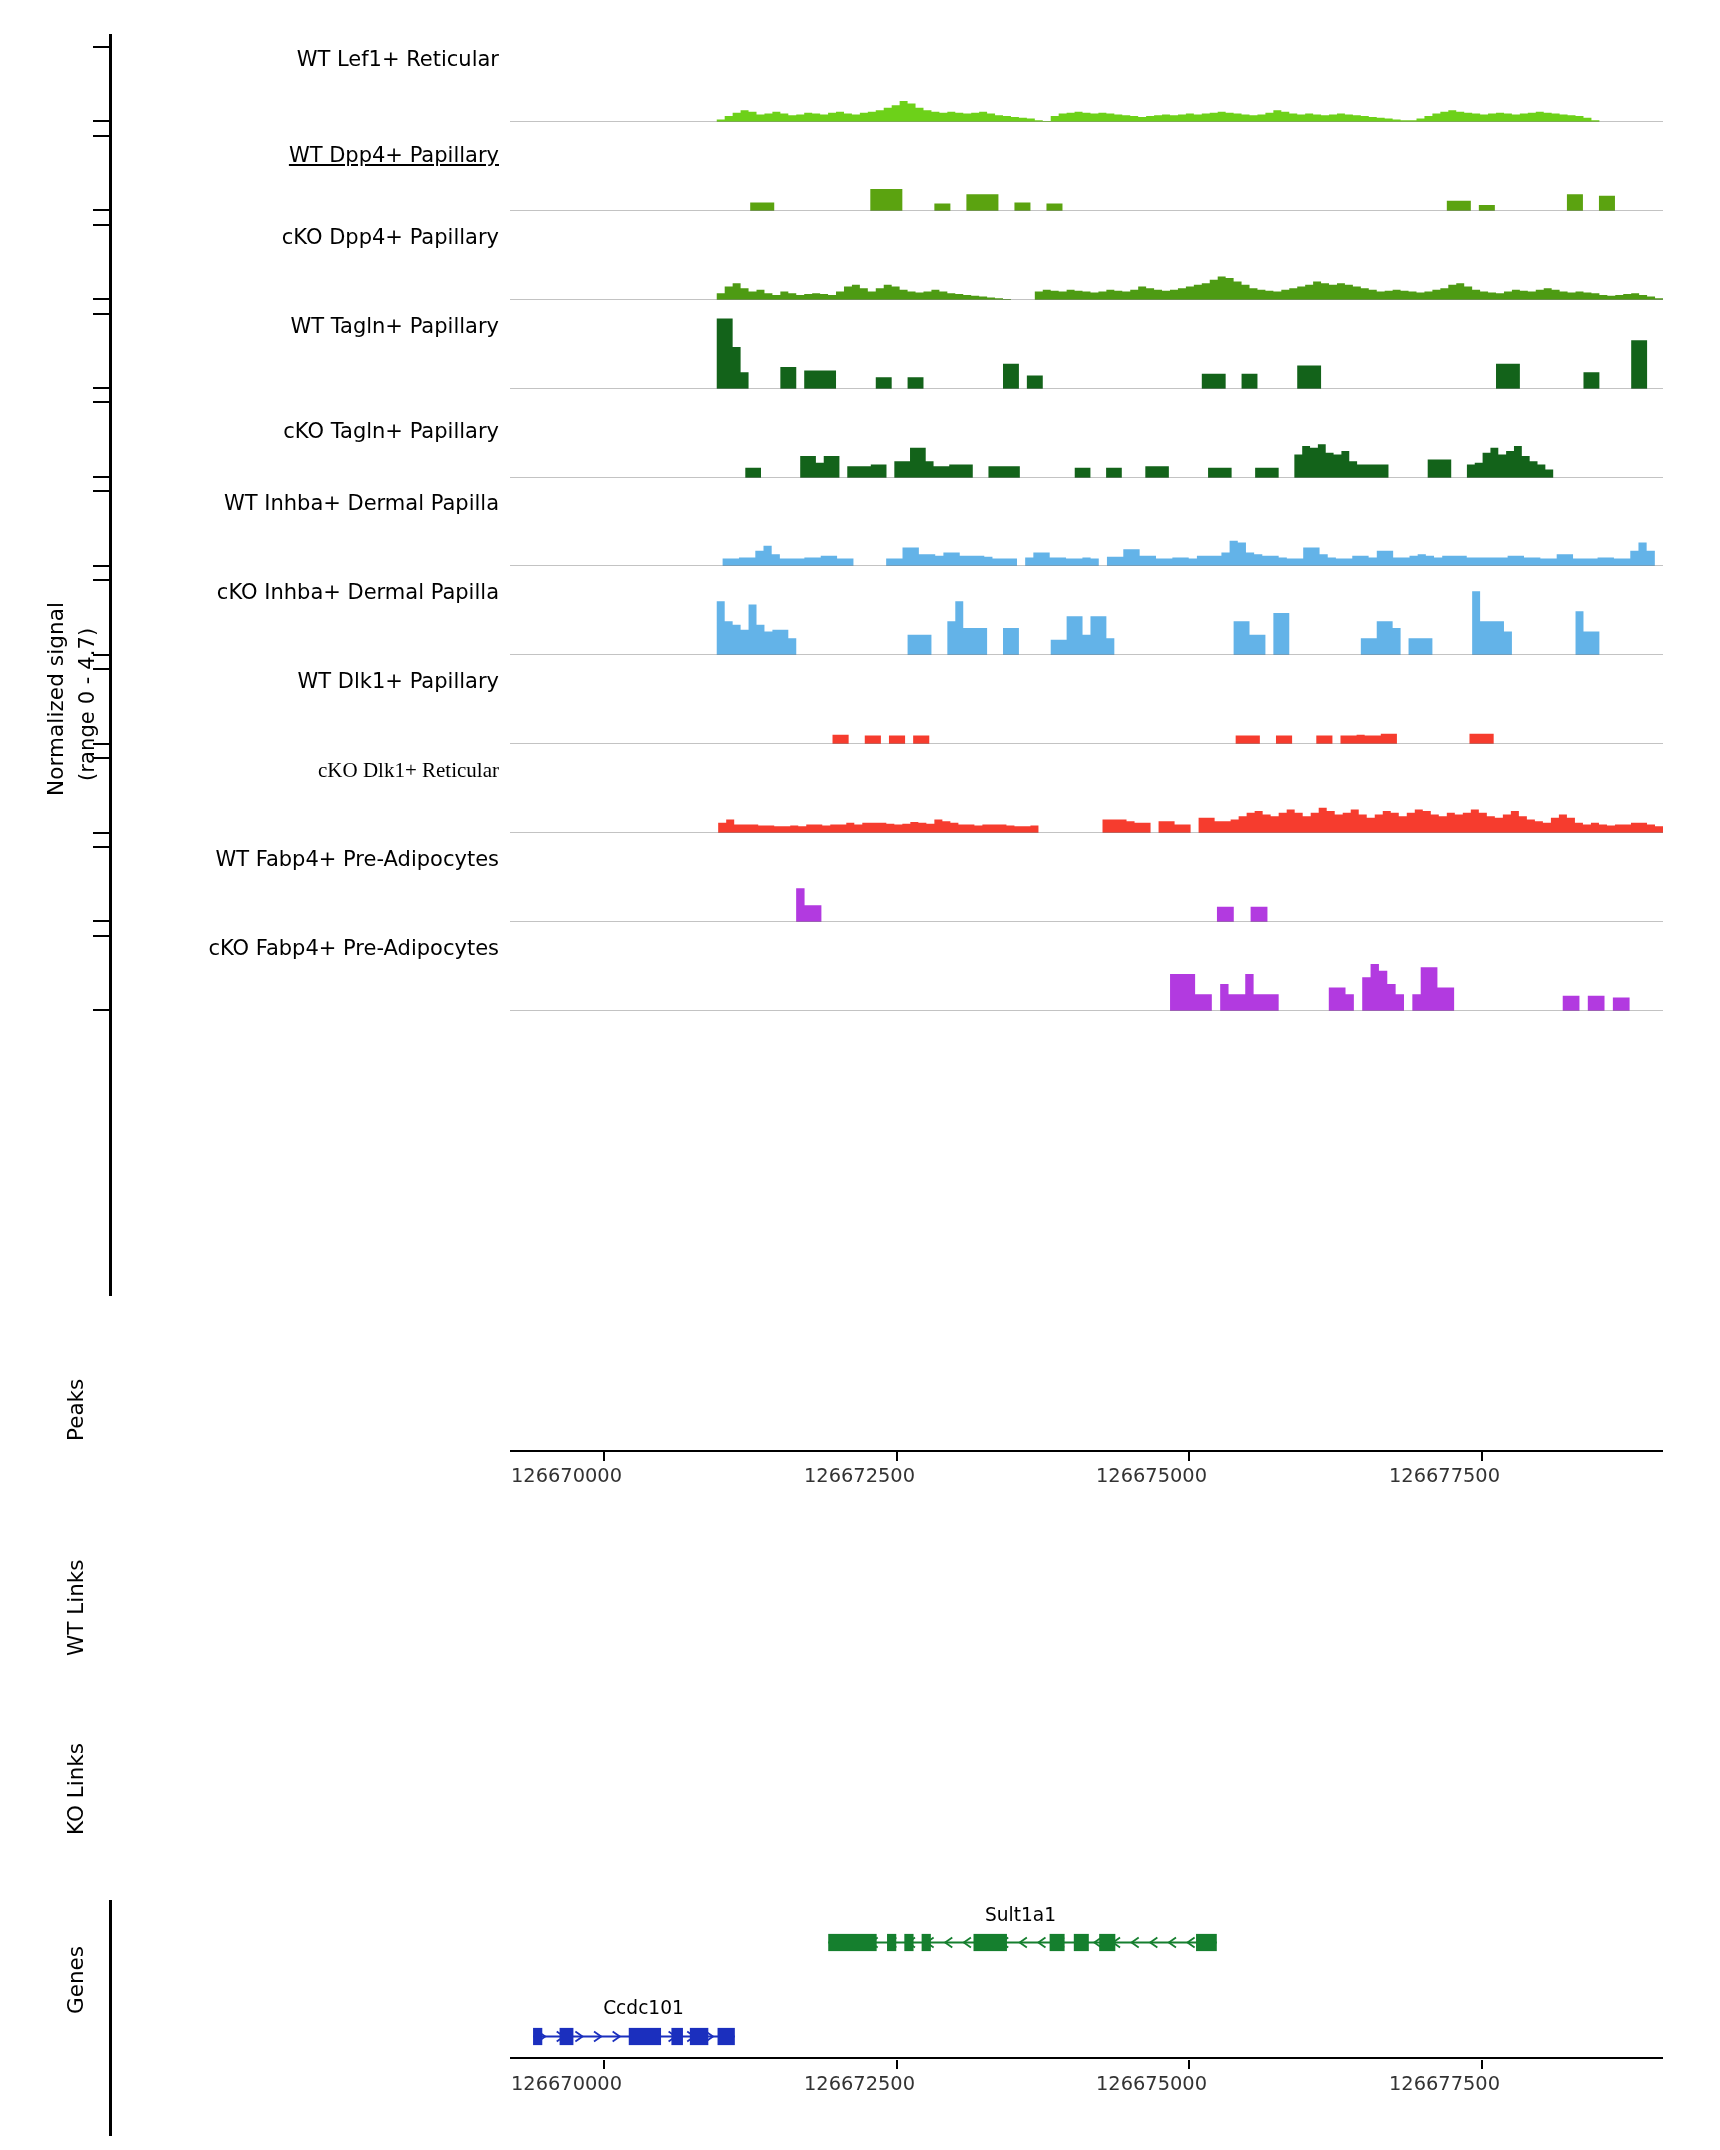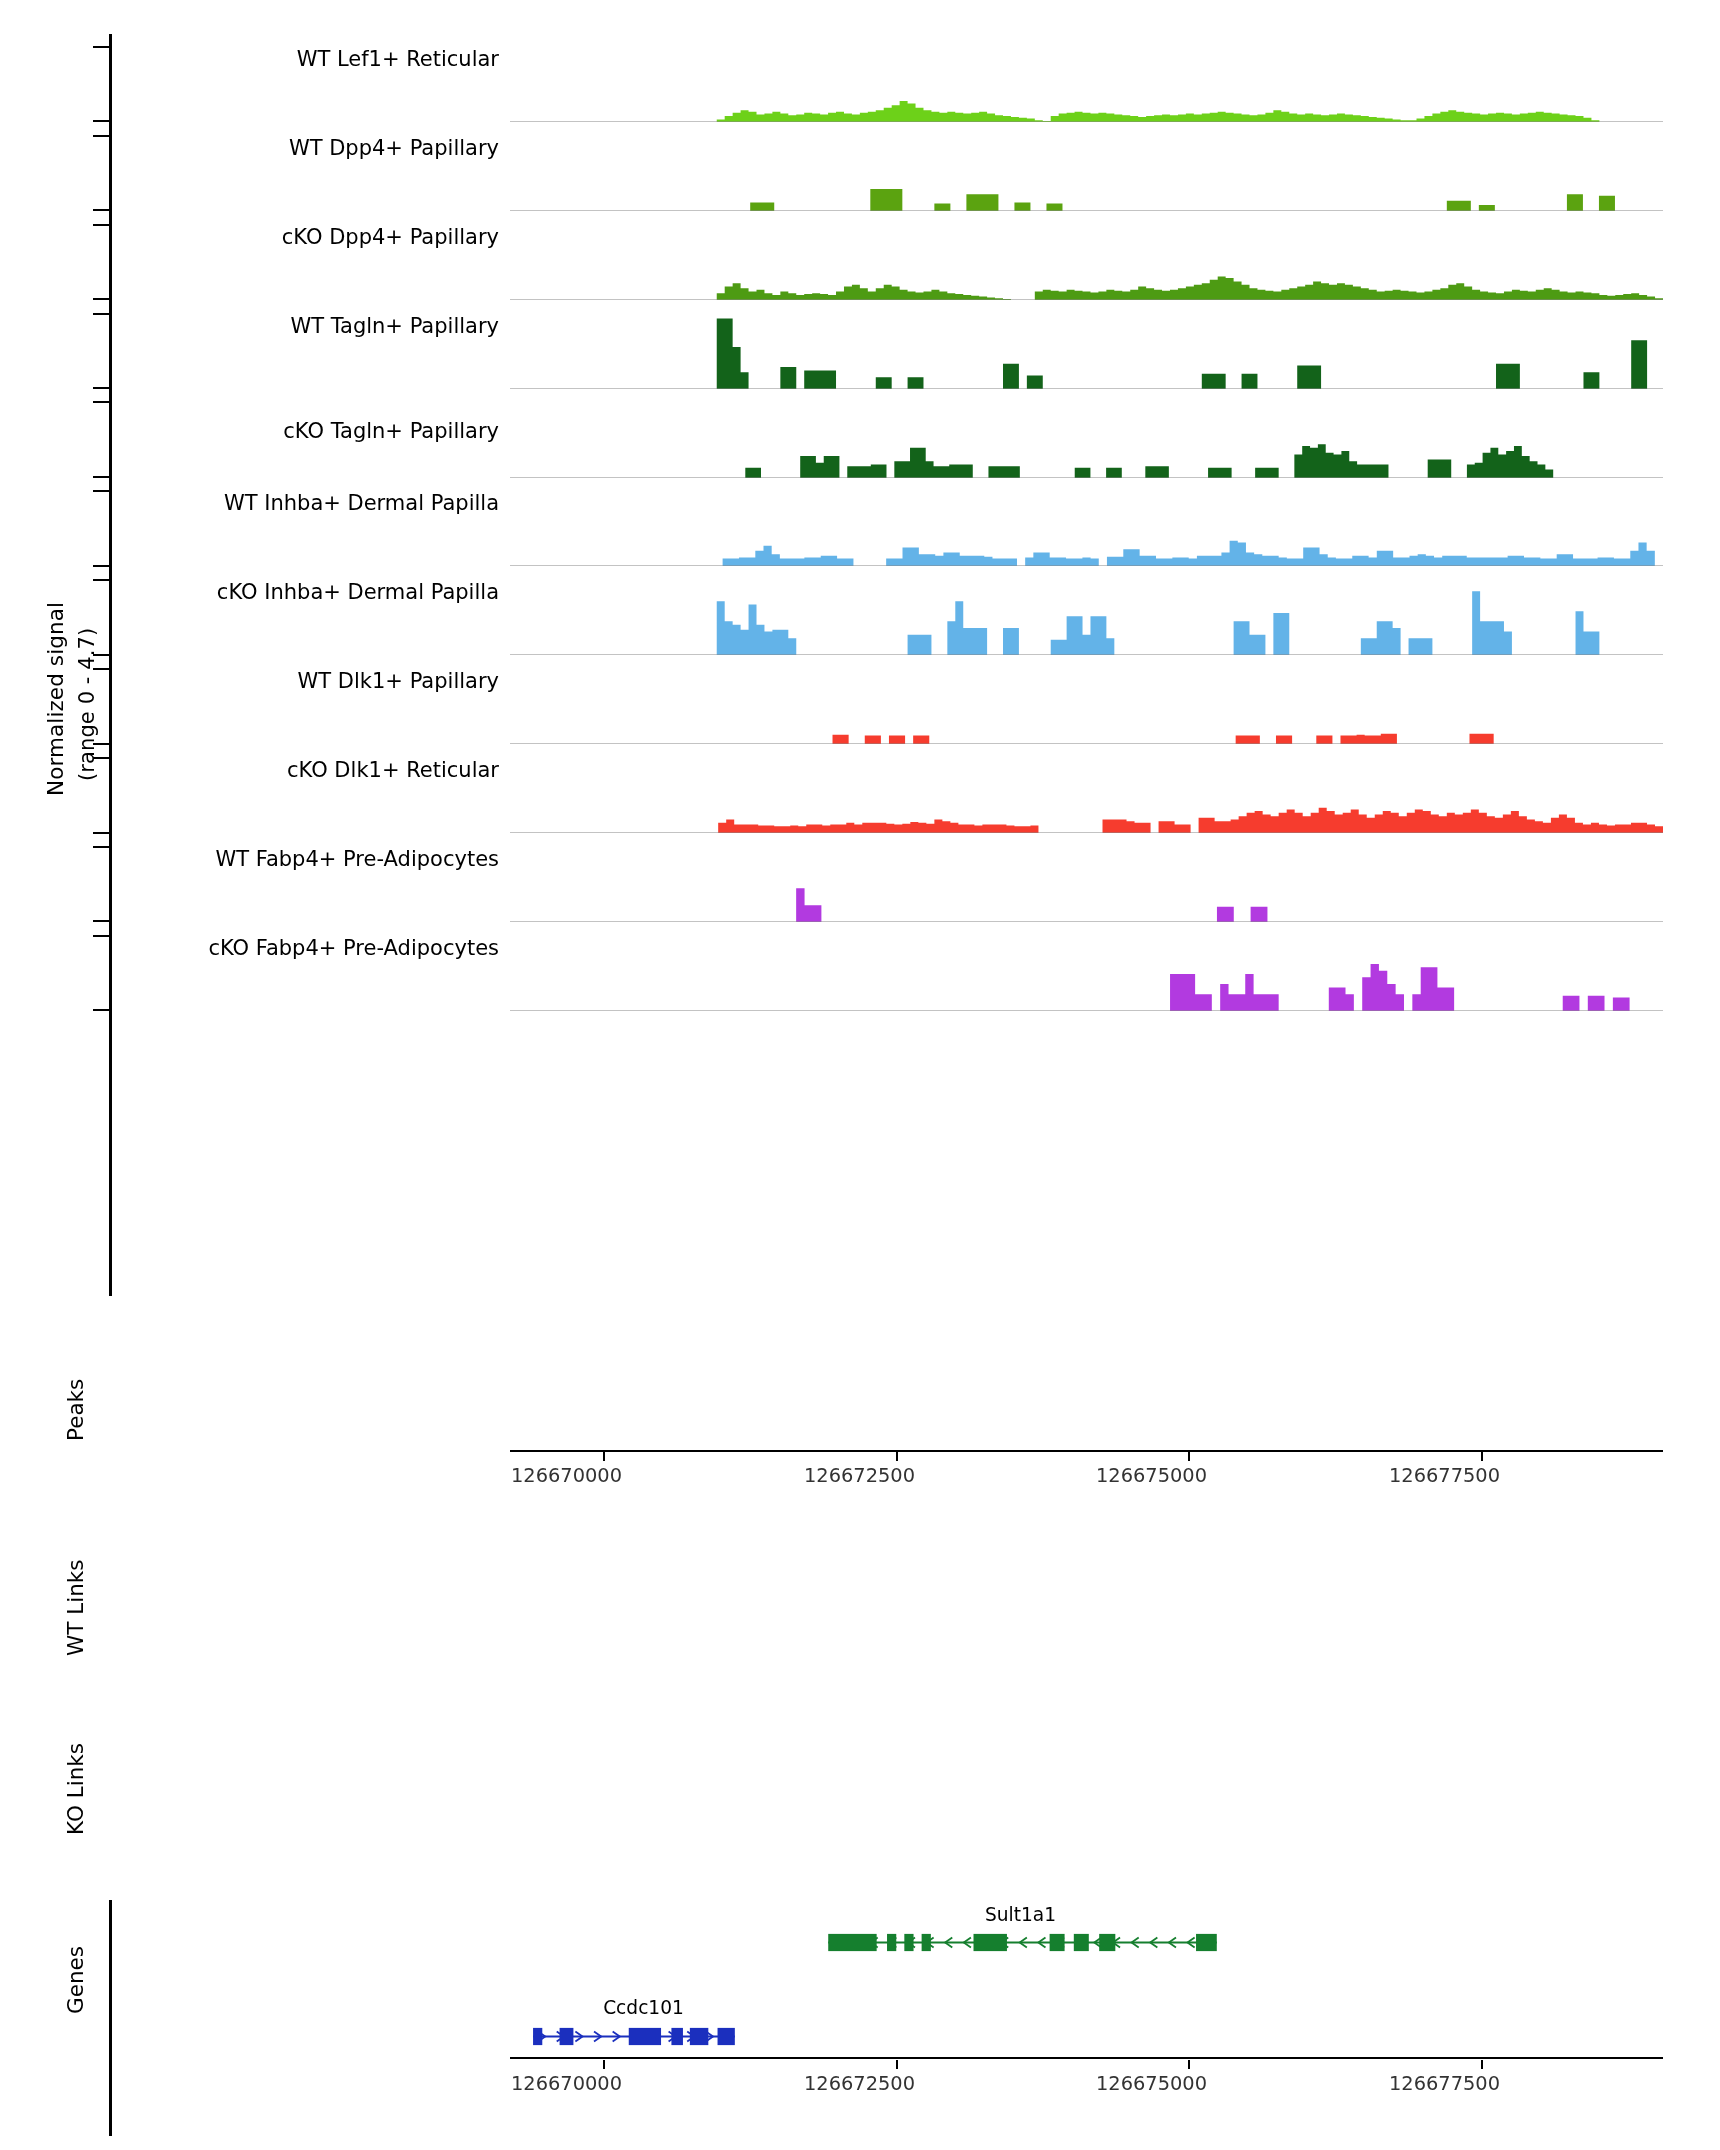--- a/index.html
+++ b/index.html
@@ -151,7 +151,7 @@
         </div>
       </div>
       <div class="track-row" style="top: 132px; height: 79px;">
-        <div class="track-label" style="top: 4px;">WT Dpp4+ Papillary</div>
+        <div class="track-label" style="top: 11px; text-decoration: underline;">WT Dpp4+ Papillary</div>
         <div class="track-plot" style="top: 0px; height: 79px;">
           <svg width="1153" height="79" viewBox="0 0 1608 110">
             <path d="M 0 110 L 0.00 110.00 L 11.17 110.00 L 11.17 110.00 L 22.33 110.00 L 22.33 110.00 L 33.50 110.00 L 33.50 110.00 L 44.67 110.00 L 44.67 110.00 L 55.83 110.00 L 55.83 110.00 L 67.00 110.00 L 67.00 110.00 L 78.17 110.00 L 78.17 110.00 L 89.33 110.00 L 89.33 110.00 L 100.50 110.00 L 100.50 110.00 L 111.67 110.00 L 111.67 110.00 L 122.83 110.00 L 122.83 110.00 L 134.00 110.00 L 134.00 110.00 L 145.17 110.00 L 145.17 110.00 L 156.33 110.00 L 156.33 110.00 L 167.50 110.00 L 167.50 110.00 L 178.67 110.00 L 178.67 110.00 L 189.83 110.00 L 189.83 110.00 L 201.00 110.00 L 201.00 110.00 L 212.17 110.00 L 212.17 110.00 L 223.33 110.00 L 223.33 110.00 L 234.50 110.00 L 234.50 110.00 L 245.67 110.00 L 245.67 110.00 L 256.83 110.00 L 256.83 110.00 L 268.00 110.00 L 268.00 110.00 L 279.17 110.00 L 279.17 110.00 L 290.33 110.00 L 290.33 110.00 L 301.50 110.00 L 301.50 110.00 L 312.67 110.00 L 312.67 110.00 L 323.83 110.00 L 323.83 110.00 L 335.00 110.00 L 335.00 98.30 L 346.17 98.30 L 346.17 98.30 L 357.33 98.30 L 357.33 98.30 L 368.50 98.30 L 368.50 110.00 L 379.67 110.00 L 379.67 110.00 L 390.83 110.00 L 390.83 110.00 L 402.00 110.00 L 402.00 110.00 L 413.17 110.00 L 413.17 110.00 L 424.33 110.00 L 424.33 110.00 L 435.50 110.00 L 435.50 110.00 L 446.67 110.00 L 446.67 110.00 L 457.83 110.00 L 457.83 110.00 L 469.00 110.00 L 469.00 110.00 L 480.17 110.00 L 480.17 110.00 L 491.33 110.00 L 491.33 110.00 L 502.50 110.00 L 502.50 79.57 L 513.67 79.57 L 513.67 79.57 L 524.83 79.57 L 524.83 79.57 L 536.00 79.57 L 536.00 79.57 L 547.17 79.57 L 547.17 110.00 L 558.33 110.00 L 558.33 110.00 L 569.50 110.00 L 569.50 110.00 L 580.67 110.00 L 580.67 110.00 L 591.83 110.00 L 591.83 99.47 L 603.00 99.47 L 603.00 99.47 L 614.17 99.47 L 614.17 110.00 L 625.33 110.00 L 625.33 110.00 L 636.50 110.00 L 636.50 86.60 L 647.67 86.60 L 647.67 86.60 L 658.83 86.60 L 658.83 86.60 L 670.00 86.60 L 670.00 86.60 L 681.17 86.60 L 681.17 110.00 L 692.33 110.00 L 692.33 110.00 L 703.50 110.00 L 703.50 98.30 L 714.67 98.30 L 714.67 98.30 L 725.83 98.30 L 725.83 110.00 L 737.00 110.00 L 737.00 110.00 L 748.17 110.00 L 748.17 99.47 L 759.33 99.47 L 759.33 99.47 L 770.50 99.47 L 770.50 110.00 L 781.67 110.00 L 781.67 110.00 L 792.83 110.00 L 792.83 110.00 L 804.00 110.00 L 804.00 110.00 L 815.17 110.00 L 815.17 110.00 L 826.33 110.00 L 826.33 110.00 L 837.50 110.00 L 837.50 110.00 L 848.67 110.00 L 848.67 110.00 L 859.83 110.00 L 859.83 110.00 L 871.00 110.00 L 871.00 110.00 L 882.17 110.00 L 882.17 110.00 L 893.33 110.00 L 893.33 110.00 L 904.50 110.00 L 904.50 110.00 L 915.67 110.00 L 915.67 110.00 L 926.83 110.00 L 926.83 110.00 L 938.00 110.00 L 938.00 110.00 L 949.17 110.00 L 949.17 110.00 L 960.33 110.00 L 960.33 110.00 L 971.50 110.00 L 971.50 110.00 L 982.67 110.00 L 982.67 110.00 L 993.83 110.00 L 993.83 110.00 L 1005.00 110.00 L 1005.00 110.00 L 1016.17 110.00 L 1016.17 110.00 L 1027.33 110.00 L 1027.33 110.00 L 1038.50 110.00 L 1038.50 110.00 L 1049.67 110.00 L 1049.67 110.00 L 1060.83 110.00 L 1060.83 110.00 L 1072.00 110.00 L 1072.00 110.00 L 1083.17 110.00 L 1083.17 110.00 L 1094.33 110.00 L 1094.33 110.00 L 1105.50 110.00 L 1105.50 110.00 L 1116.67 110.00 L 1116.67 110.00 L 1127.83 110.00 L 1127.83 110.00 L 1139.00 110.00 L 1139.00 110.00 L 1150.17 110.00 L 1150.17 110.00 L 1161.33 110.00 L 1161.33 110.00 L 1172.50 110.00 L 1172.50 110.00 L 1183.67 110.00 L 1183.67 110.00 L 1194.83 110.00 L 1194.83 110.00 L 1206.00 110.00 L 1206.00 110.00 L 1217.17 110.00 L 1217.17 110.00 L 1228.33 110.00 L 1228.33 110.00 L 1239.50 110.00 L 1239.50 110.00 L 1250.67 110.00 L 1250.67 110.00 L 1261.83 110.00 L 1261.83 110.00 L 1273.00 110.00 L 1273.00 110.00 L 1284.17 110.00 L 1284.17 110.00 L 1295.33 110.00 L 1295.33 110.00 L 1306.50 110.00 L 1306.50 95.96 L 1317.67 95.96 L 1317.67 95.96 L 1328.83 95.96 L 1328.83 95.96 L 1340.00 95.96 L 1340.00 110.00 L 1351.17 110.00 L 1351.17 101.81 L 1362.33 101.81 L 1362.33 101.81 L 1373.50 101.81 L 1373.50 110.00 L 1384.67 110.00 L 1384.67 110.00 L 1395.83 110.00 L 1395.83 110.00 L 1407.00 110.00 L 1407.00 110.00 L 1418.17 110.00 L 1418.17 110.00 L 1429.33 110.00 L 1429.33 110.00 L 1440.50 110.00 L 1440.50 110.00 L 1451.67 110.00 L 1451.67 110.00 L 1462.83 110.00 L 1462.83 110.00 L 1474.00 110.00 L 1474.00 86.60 L 1485.17 86.60 L 1485.17 86.60 L 1496.33 86.60 L 1496.33 110.00 L 1507.50 110.00 L 1507.50 110.00 L 1518.67 110.00 L 1518.67 88.94 L 1529.83 88.94 L 1529.83 88.94 L 1541.00 88.94 L 1541.00 110.00 L 1552.17 110.00 L 1552.17 110.00 L 1563.33 110.00 L 1563.33 110.00 L 1574.50 110.00 L 1574.50 110.00 L 1585.67 110.00 L 1585.67 110.00 L 1596.83 110.00 L 1596.83 110.00 L 1608.00 110.00 L 1608 110 Z" fill="#5ba310" stroke="none"></path>

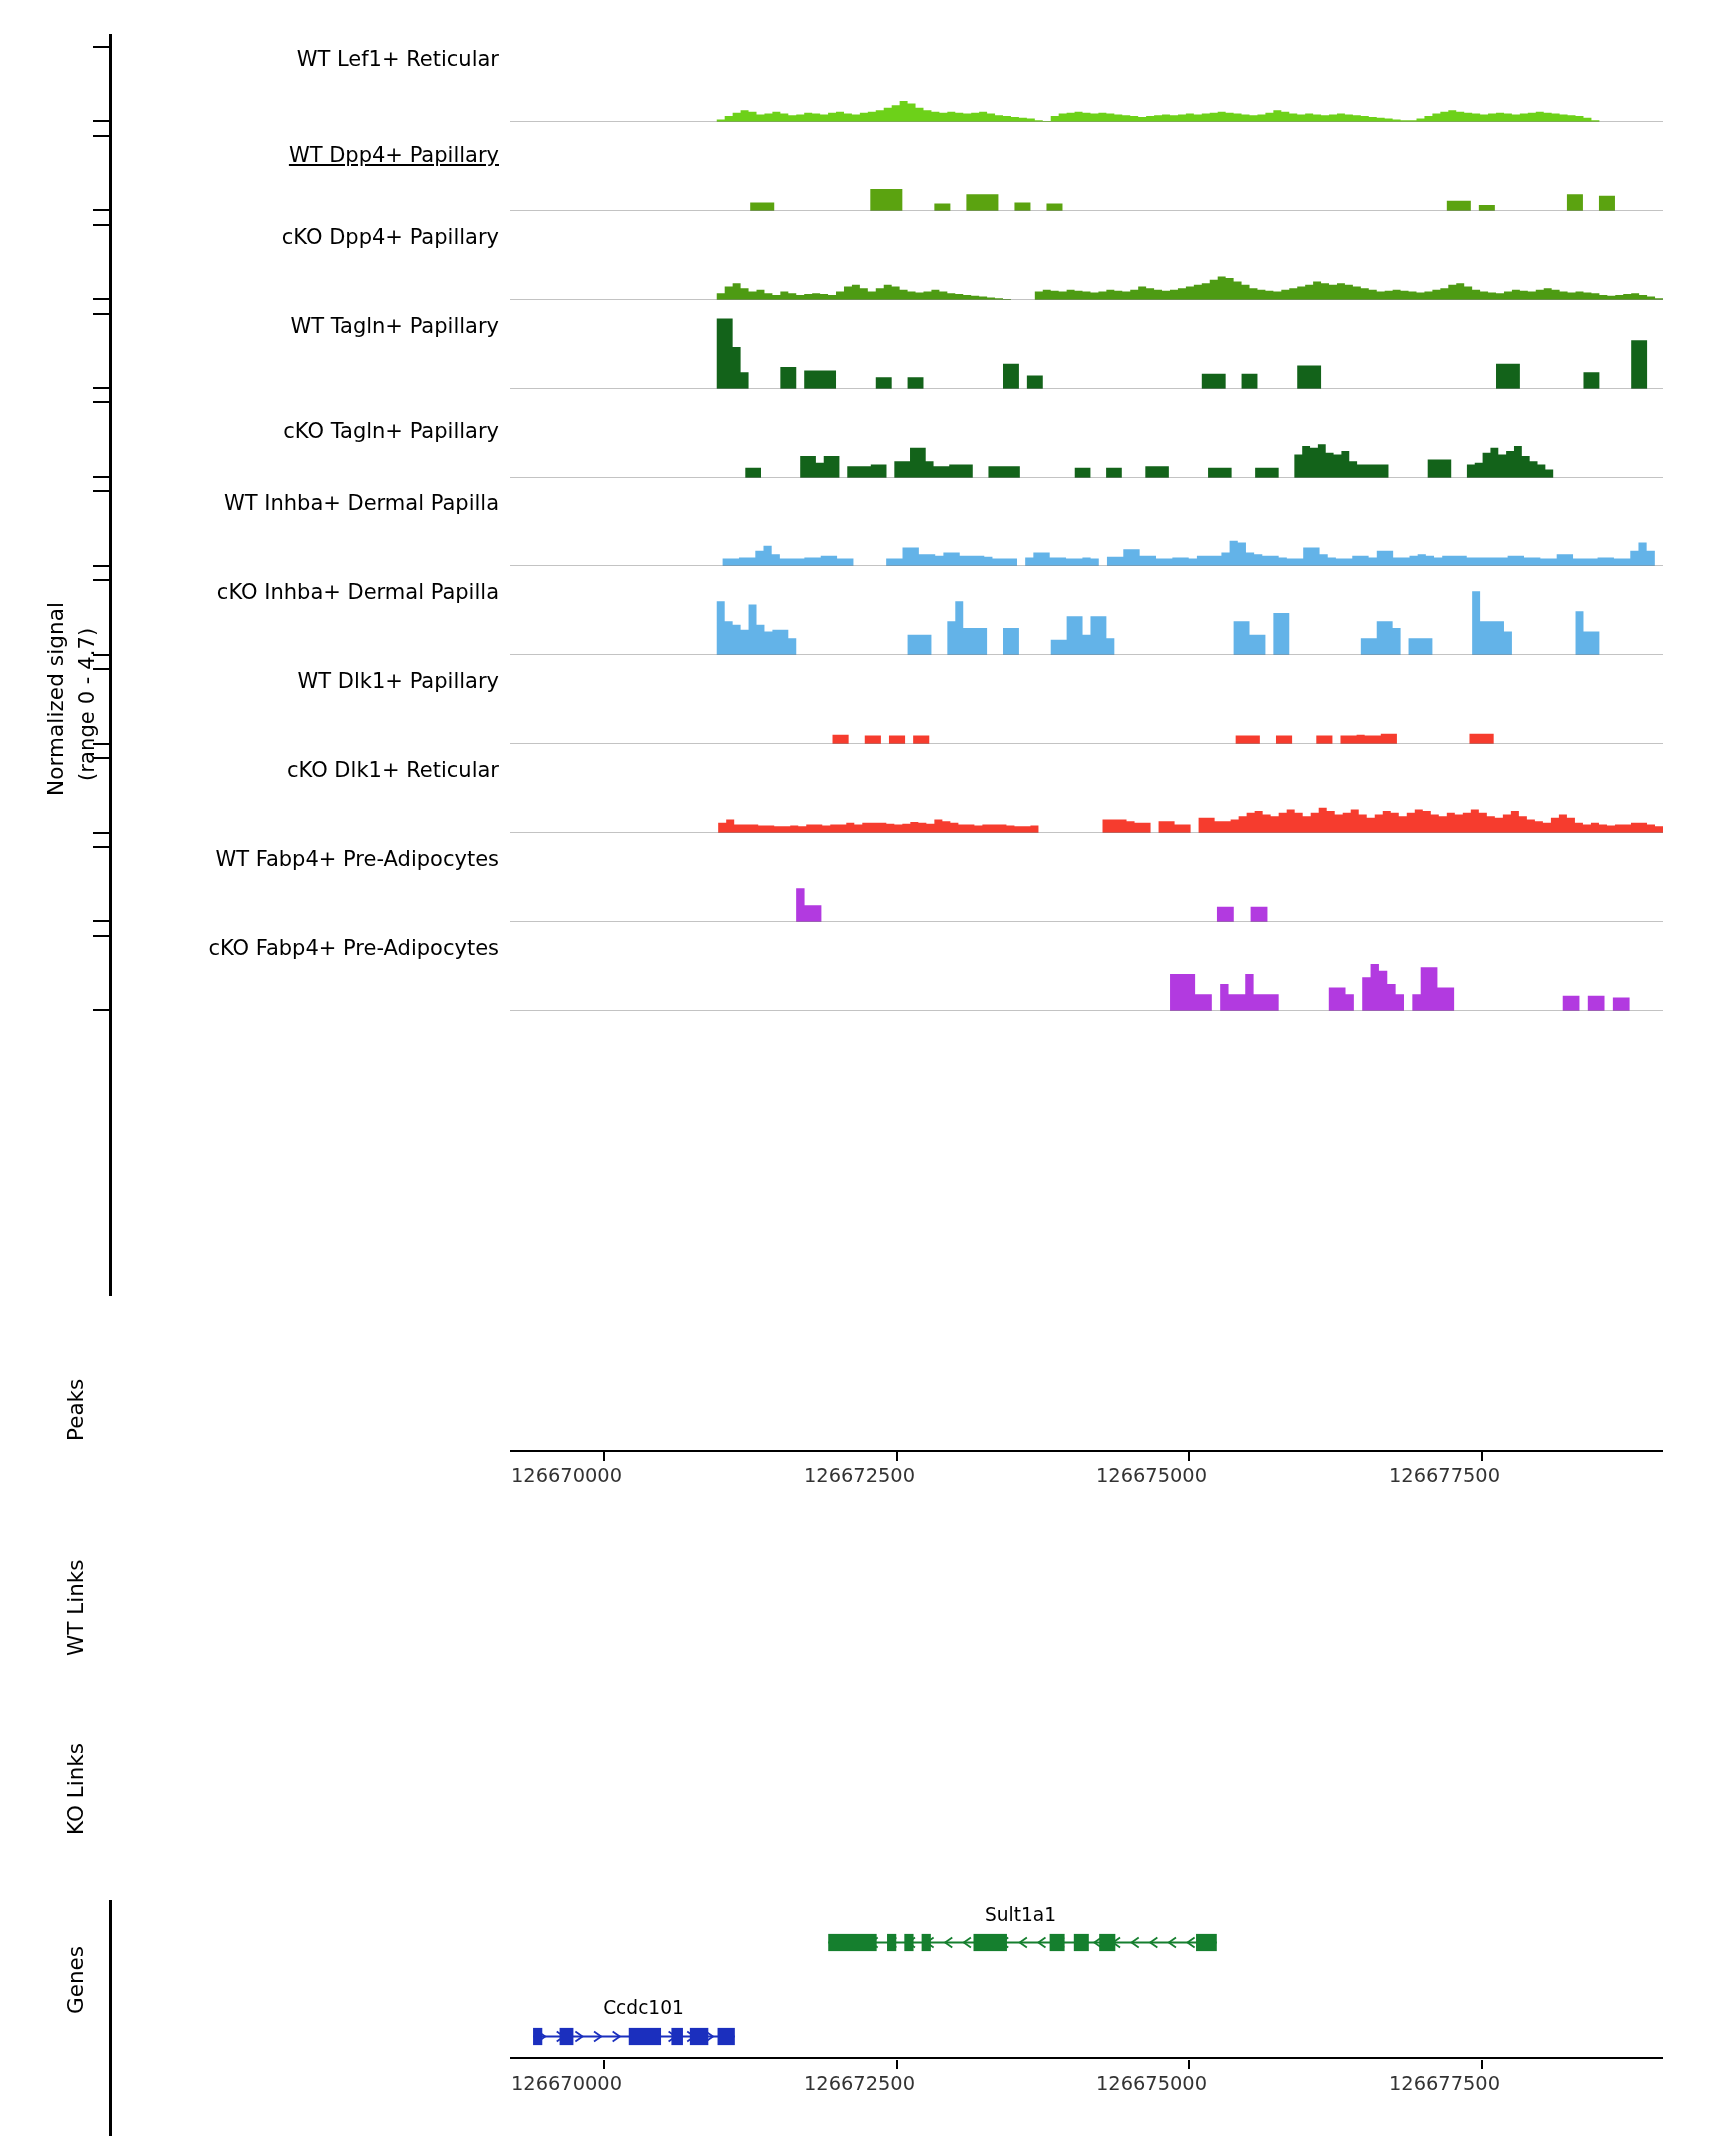--- a/index.html
+++ b/index.html
@@ -214,7 +214,7 @@
         </div>
       </div>
       <div class="track-row" style="top: 754px; height: 79px;">
-        <div class="track-label" style="top: 3.6px;">cKO Dlk1+ Reticular</div>
+        <div class="track-label" style="top: 3.6px; font-family: Liberation Serif, serif;">cKO Dlk1+ Reticular</div>
         <div class="track-plot" style="top: 0px; height: 79px;">
           <svg width="1153" height="79" viewBox="0 0 1608 110">
             <path d="M 0 110 L 0.00 110.00 L 11.17 110.00 L 11.17 110.00 L 22.33 110.00 L 22.33 110.00 L 33.50 110.00 L 33.50 110.00 L 44.67 110.00 L 44.67 110.00 L 55.83 110.00 L 55.83 110.00 L 67.00 110.00 L 67.00 110.00 L 78.17 110.00 L 78.17 110.00 L 89.33 110.00 L 89.33 110.00 L 100.50 110.00 L 100.50 110.00 L 111.67 110.00 L 111.67 110.00 L 122.83 110.00 L 122.83 110.00 L 134.00 110.00 L 134.00 110.00 L 145.17 110.00 L 145.17 110.00 L 156.33 110.00 L 156.33 110.00 L 167.50 110.00 L 167.50 110.00 L 178.67 110.00 L 178.67 110.00 L 189.83 110.00 L 189.83 110.00 L 201.00 110.00 L 201.00 110.00 L 212.17 110.00 L 212.17 110.00 L 223.33 110.00 L 223.33 110.00 L 234.50 110.00 L 234.50 110.00 L 245.67 110.00 L 245.67 110.00 L 256.83 110.00 L 256.83 110.00 L 268.00 110.00 L 268.00 110.00 L 279.17 110.00 L 279.17 110.00 L 290.33 110.00 L 290.33 95.96 L 301.50 95.96 L 301.50 91.28 L 312.67 91.28 L 312.67 98.30 L 323.83 98.30 L 323.83 98.30 L 335.00 98.30 L 335.00 98.30 L 346.17 98.30 L 346.17 99.47 L 357.33 99.47 L 357.33 99.47 L 368.50 99.47 L 368.50 100.64 L 379.67 100.64 L 379.67 100.64 L 390.83 100.64 L 390.83 99.47 L 402.00 99.47 L 402.00 100.64 L 413.17 100.64 L 413.17 98.30 L 424.33 98.30 L 424.33 98.30 L 435.50 98.30 L 435.50 99.47 L 446.67 99.47 L 446.67 98.30 L 457.83 98.30 L 457.83 98.30 L 469.00 98.30 L 469.00 95.96 L 480.17 95.96 L 480.17 98.30 L 491.33 98.30 L 491.33 95.96 L 502.50 95.96 L 502.50 95.96 L 513.67 95.96 L 513.67 95.96 L 524.83 95.96 L 524.83 97.13 L 536.00 97.13 L 536.00 98.30 L 547.17 98.30 L 547.17 97.13 L 558.33 97.13 L 558.33 94.79 L 569.50 94.79 L 569.50 95.96 L 580.67 95.96 L 580.67 97.13 L 591.83 97.13 L 591.83 91.28 L 603.00 91.28 L 603.00 93.62 L 614.17 93.62 L 614.17 95.96 L 625.33 95.96 L 625.33 98.30 L 636.50 98.30 L 636.50 98.30 L 647.67 98.30 L 647.67 99.47 L 658.83 99.47 L 658.83 98.30 L 670.00 98.30 L 670.00 98.30 L 681.17 98.30 L 681.17 98.30 L 692.33 98.30 L 692.33 99.47 L 703.50 99.47 L 703.50 100.64 L 714.67 100.64 L 714.67 100.64 L 725.83 100.64 L 725.83 99.47 L 737.00 99.47 L 737.00 110.00 L 748.17 110.00 L 748.17 110.00 L 759.33 110.00 L 759.33 110.00 L 770.50 110.00 L 770.50 110.00 L 781.67 110.00 L 781.67 110.00 L 792.83 110.00 L 792.83 110.00 L 804.00 110.00 L 804.00 110.00 L 815.17 110.00 L 815.17 110.00 L 826.33 110.00 L 826.33 91.28 L 837.50 91.28 L 837.50 91.28 L 848.67 91.28 L 848.67 91.28 L 859.83 91.28 L 859.83 93.62 L 871.00 93.62 L 871.00 95.96 L 882.17 95.96 L 882.17 95.96 L 893.33 95.96 L 893.33 110.00 L 904.50 110.00 L 904.50 93.62 L 915.67 93.62 L 915.67 93.62 L 926.83 93.62 L 926.83 98.30 L 938.00 98.30 L 938.00 98.30 L 949.17 98.30 L 949.17 110.00 L 960.33 110.00 L 960.33 88.94 L 971.50 88.94 L 971.50 88.94 L 982.67 88.94 L 982.67 93.62 L 993.83 93.62 L 993.83 93.62 L 1005.00 93.62 L 1005.00 91.28 L 1016.17 91.28 L 1016.17 86.60 L 1027.33 86.60 L 1027.33 81.91 L 1038.50 81.91 L 1038.50 79.57 L 1049.67 79.57 L 1049.67 84.26 L 1060.83 84.26 L 1060.83 86.60 L 1072.00 86.60 L 1072.00 81.91 L 1083.17 81.91 L 1083.17 77.23 L 1094.33 77.23 L 1094.33 81.91 L 1105.50 81.91 L 1105.50 86.60 L 1116.67 86.60 L 1116.67 81.91 L 1127.83 81.91 L 1127.83 74.89 L 1139.00 74.89 L 1139.00 79.57 L 1150.17 79.57 L 1150.17 84.26 L 1161.33 84.26 L 1161.33 81.91 L 1172.50 81.91 L 1172.50 77.23 L 1183.67 77.23 L 1183.67 84.26 L 1194.83 84.26 L 1194.83 88.94 L 1206.00 88.94 L 1206.00 84.26 L 1217.17 84.26 L 1217.17 79.57 L 1228.33 79.57 L 1228.33 81.91 L 1239.50 81.91 L 1239.50 86.60 L 1250.67 86.60 L 1250.67 81.91 L 1261.83 81.91 L 1261.83 77.23 L 1273.00 77.23 L 1273.00 79.57 L 1284.17 79.57 L 1284.17 84.26 L 1295.33 84.26 L 1295.33 86.60 L 1306.50 86.60 L 1306.50 81.91 L 1317.67 81.91 L 1317.67 84.26 L 1328.83 84.26 L 1328.83 81.91 L 1340.00 81.91 L 1340.00 77.23 L 1351.17 77.23 L 1351.17 81.91 L 1362.33 81.91 L 1362.33 86.60 L 1373.50 86.60 L 1373.50 88.94 L 1384.67 88.94 L 1384.67 84.26 L 1395.83 84.26 L 1395.83 79.57 L 1407.00 79.57 L 1407.00 86.60 L 1418.17 86.60 L 1418.17 91.28 L 1429.33 91.28 L 1429.33 93.62 L 1440.50 93.62 L 1440.50 95.96 L 1451.67 95.96 L 1451.67 88.94 L 1462.83 88.94 L 1462.83 84.26 L 1474.00 84.26 L 1474.00 88.94 L 1485.17 88.94 L 1485.17 95.96 L 1496.33 95.96 L 1496.33 98.30 L 1507.50 98.30 L 1507.50 95.96 L 1518.67 95.96 L 1518.67 98.30 L 1529.83 98.30 L 1529.83 99.47 L 1541.00 99.47 L 1541.00 98.30 L 1552.17 98.30 L 1552.17 98.30 L 1563.33 98.30 L 1563.33 95.96 L 1574.50 95.96 L 1574.50 95.96 L 1585.67 95.96 L 1585.67 98.30 L 1596.83 98.30 L 1596.83 100.64 L 1608.00 100.64 L 1608 110 Z" fill="#f63c2e" stroke="none"></path>

